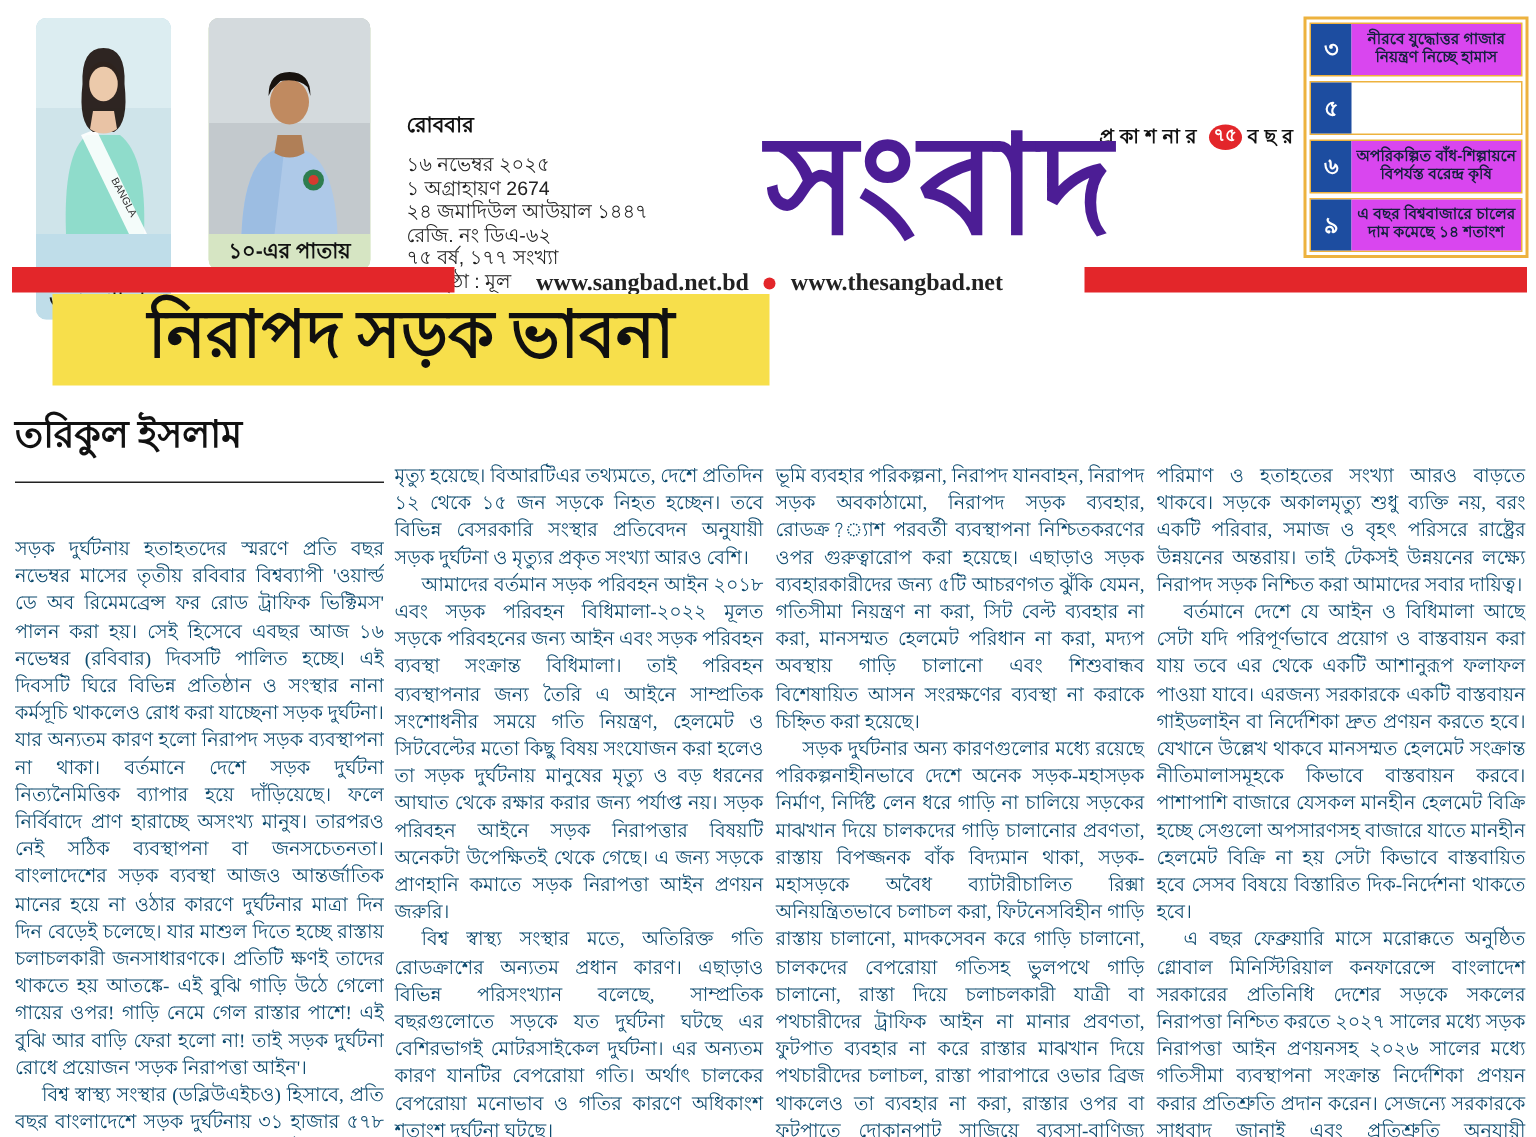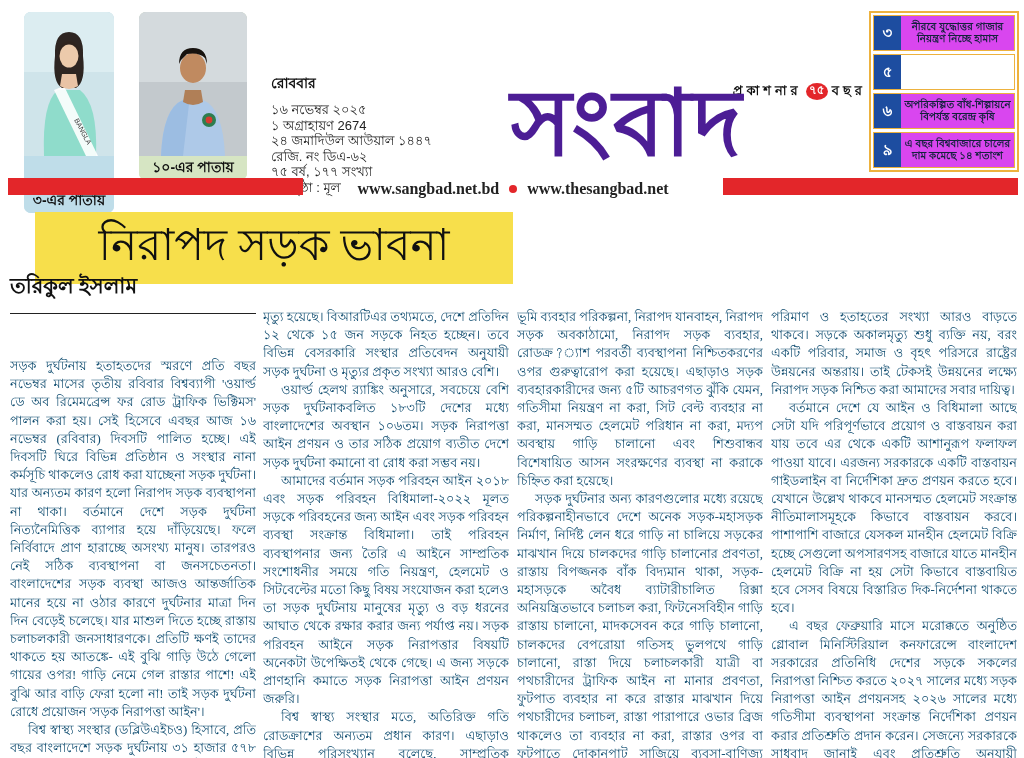--- a/index.html
+++ b/index.html
@@ -76,10 +76,10 @@
 
   
   .headline {
-    position:absolute; left:35px; top:212px; width:478px; height:72px;
+    position:absolute; left:35px; top:196px; width:478px; height:61px;
     background:#f7df4b;
     display:flex; align-items:center; justify-content:center;
-    font-family:"Liberation Serif", serif; font-weight:normal; font-size:44px; color:#101010;
+    font-family:"Liberation Serif", serif; font-weight:bold; font-size:44px; color:#101010;
     white-space:nowrap;
   }
   .author-wrap { position:absolute; left:10px; top:270px; width:246px; }

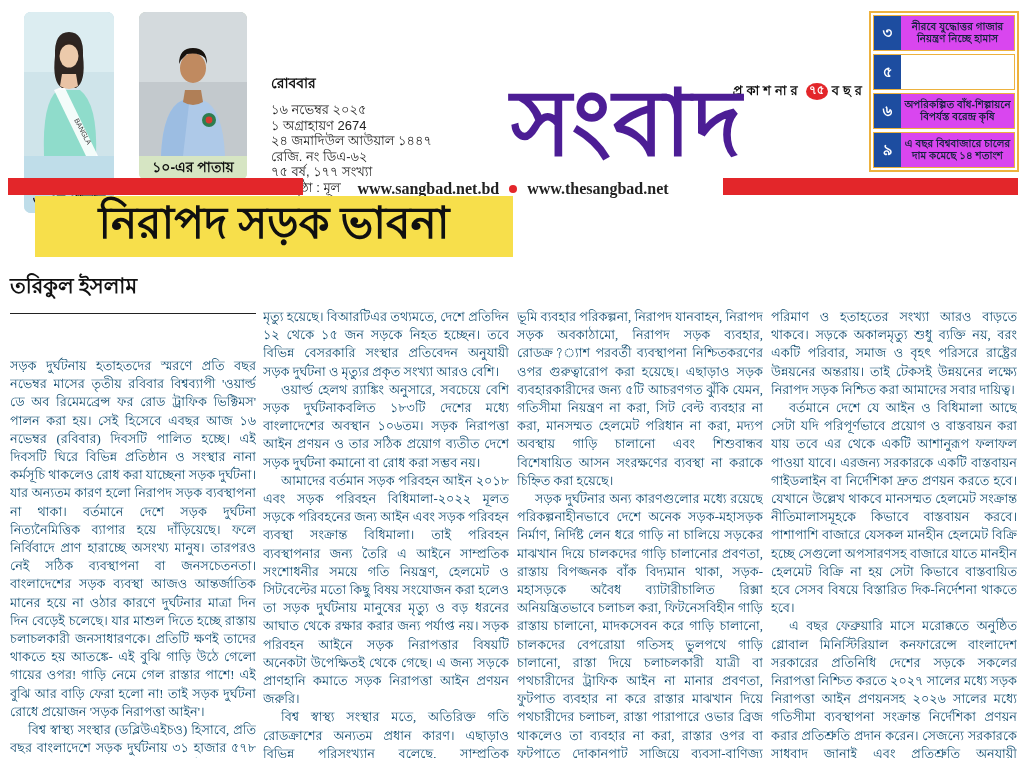--- a/index.html
+++ b/index.html
@@ -83,7 +83,7 @@
     white-space:nowrap;
   }
   .author-wrap { position:absolute; left:10px; top:270px; width:246px; }
-  .author { font-family:"Liberation Serif", serif; font-weight:bold; font-size:21px; color:#111; }
+  .author { font-family:"Liberation Serif", serif; font-weight:bold; font-size:25px; color:#111; }
   .author-rule { margin-top:8px; border-bottom:1.5px solid #222; width:246px; }
 
   .col {

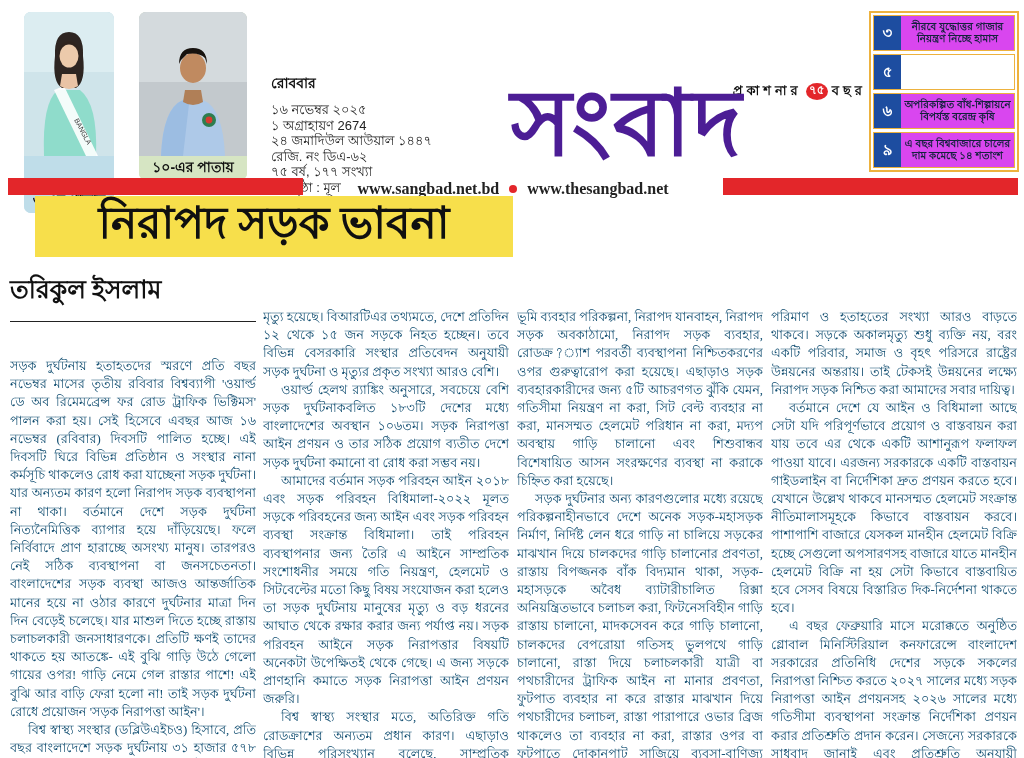--- a/index.html
+++ b/index.html
@@ -199,7 +199,6 @@
 
   <div class="col" id="col2">
     <p>মৃত্যু হয়েছে। বিআরটিএর তথ্যমতে, দেশে প্রতিদিন ১২ থেকে ১৫ জন সড়কে নিহত হচ্ছেন। তবে বিভিন্ন বেসরকারি সংস্থার প্রতিবেদন অনুযায়ী সড়ক দুর্ঘটনা ও মৃত্যুর প্রকৃত সংখ্যা আরও বেশি।</p>
-    <p class="indent">ওয়ার্ল্ড হেলথ র‍্যাঙ্কিং অনুসারে, সবচেয়ে বেশি সড়ক দুর্ঘটনাকবলিত ১৮৩টি দেশের মধ্যে বাংলাদেশের অবস্থান ১০৬তম। সড়ক নিরাপত্তা আইন প্রণয়ন ও তার সঠিক প্রয়োগ ব্যতীত দেশে সড়ক দুর্ঘটনা কমানো বা রোধ করা সম্ভব নয়।</p>
     <p class="indent">আমাদের বর্তমান সড়ক পরিবহন আইন ২০১৮ এবং সড়ক পরিবহন বিধিমালা-২০২২ মূলত সড়কে পরিবহনের জন্য আইন এবং সড়ক পরিবহন ব্যবস্থা সংক্রান্ত বিধিমালা। তাই পরিবহন ব্যবস্থাপনার জন্য তৈরি এ আইনে সাম্প্রতিক সংশোধনীর সময়ে গতি নিয়ন্ত্রণ, হেলমেট ও সিটবেল্টের মতো কিছু বিষয় সংযোজন করা হলেও তা সড়ক দুর্ঘটনায় মানুষের মৃত্যু ও বড় ধরনের আঘাত থেকে রক্ষার করার জন্য পর্যাপ্ত নয়। সড়ক পরিবহন আইনে সড়ক নিরাপত্তার বিষয়টি অনেকটা উপেক্ষিতই থেকে গেছে। এ জন্য সড়কে প্রাণহানি কমাতে সড়ক নিরাপত্তা আইন প্রণয়ন জরুরি।</p>
     <p class="indent">বিশ্ব স্বাস্থ্য সংস্থার মতে, অতিরিক্ত গতি রোডক্রাশের অন্যতম প্রধান কারণ। এছাড়াও বিভিন্ন পরিসংখ্যান বলেছে, সাম্প্রতিক বছরগুলোতে সড়কে যত দুর্ঘটনা ঘটছে এর বেশিরভাগই মোটরসাইকেল দুর্ঘটনা। এর অন্যতম কারণ যানটির বেপরোয়া গতি। অর্থাৎ চালকের বেপরোয়া মনোভাব ও গতির কারণে অধিকাংশ শতাংশ দুর্ঘটনা ঘটছে।</p>
 

